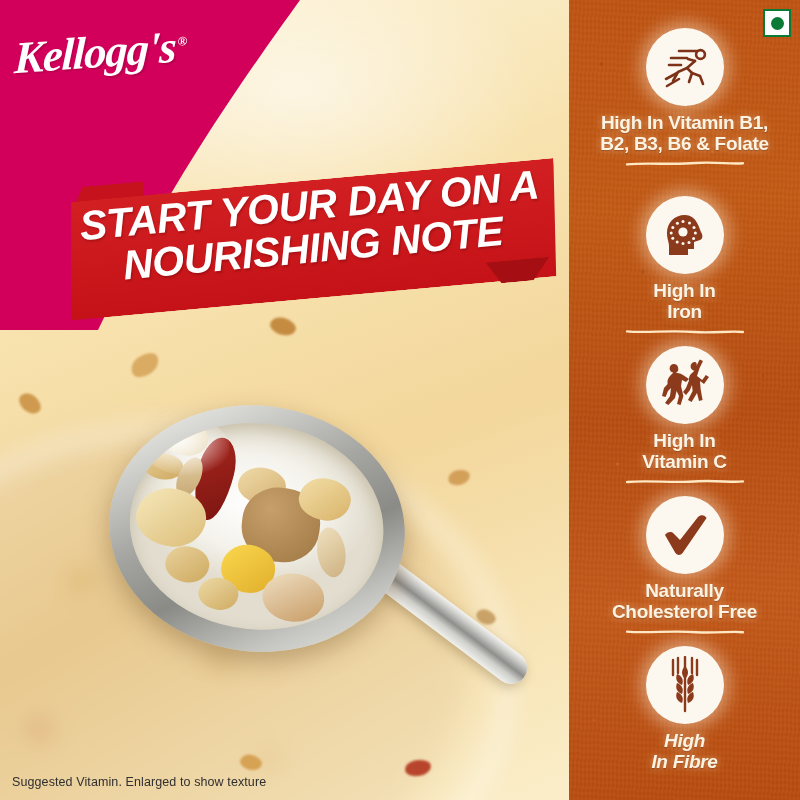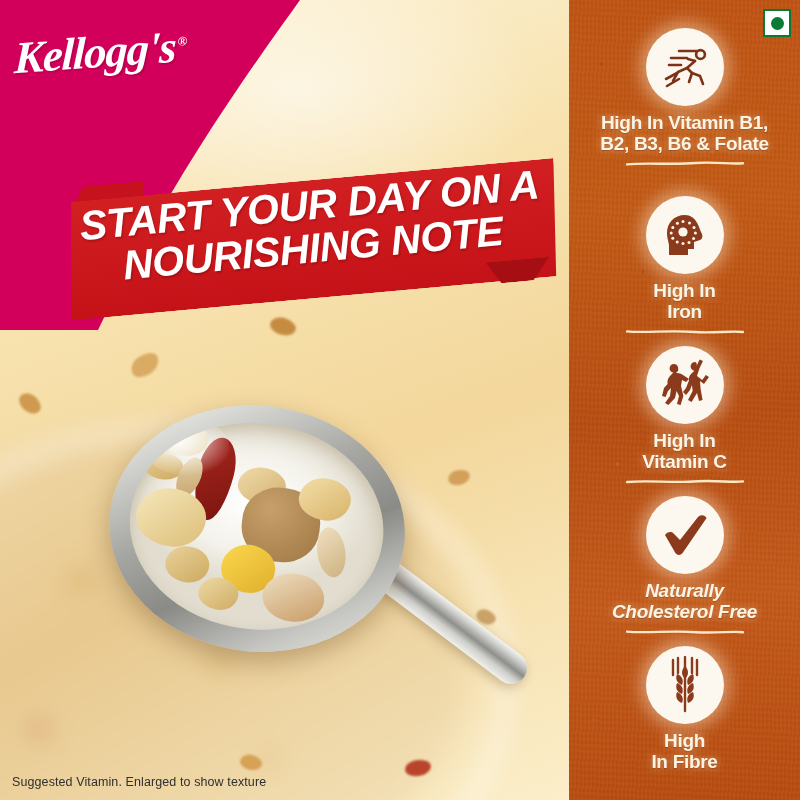--- a/index.html
+++ b/index.html
@@ -418,7 +418,7 @@
         </div>
       </div>
 
-      <div class="benefit" style="top:496px;font-style:italic;">
+      <div class="benefit" style="top:496px;">
         <div class="icon-circle">
           <svg width="54" height="52" viewBox="0 0 54 52">
             <path d="M7 26 C9 23 13 22 15.6 24.4 L22 31 L40 8 C43 5 47 6 48.6 9 L24.6 44 C22.6 46.6 19.4 46.6 17.4 44 Z" fill="#8c3a1c"></path>

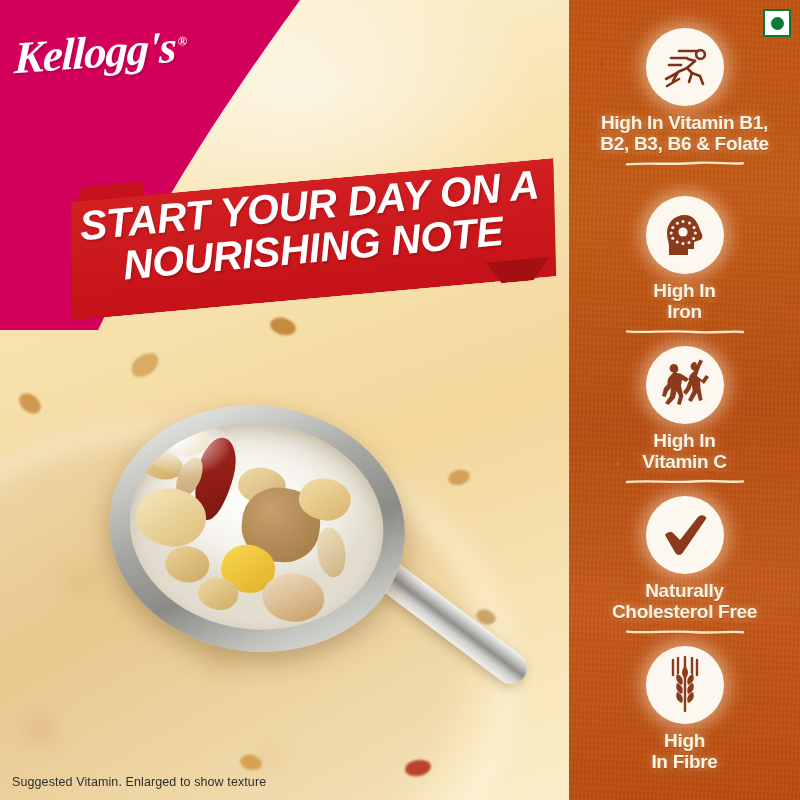--- a/index.html
+++ b/index.html
@@ -433,7 +433,7 @@
         </div>
       </div>
 
-      <div class="benefit" style="top:646px;">
+      <div class="benefit" style="top:646px;font-style:italic;">
         <div class="icon-circle">
           <svg width="52" height="58" viewBox="0 0 52 58">
             <g stroke="#8c3a1c" stroke-width="2.4" stroke-linecap="round" fill="none">

